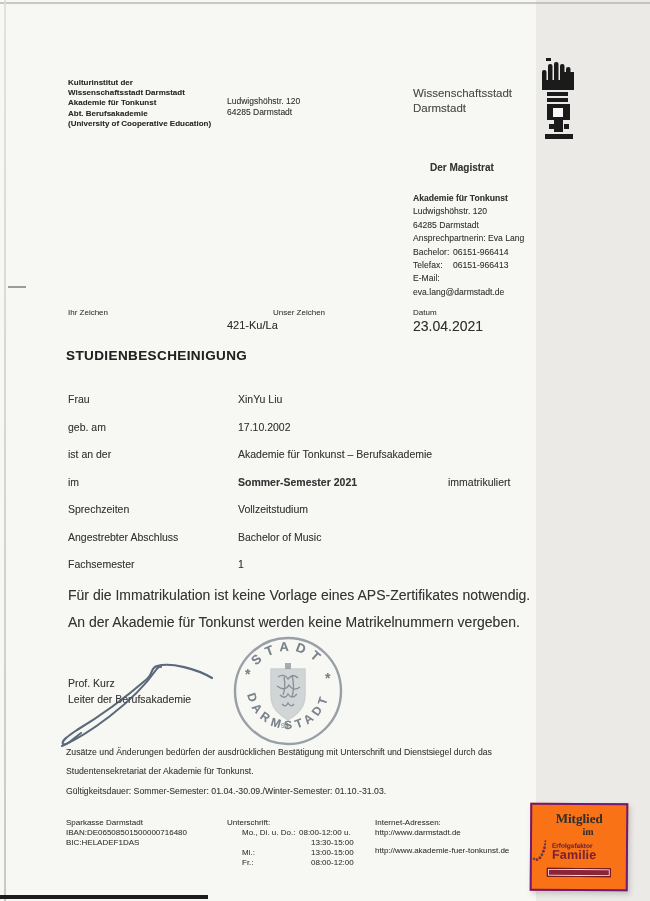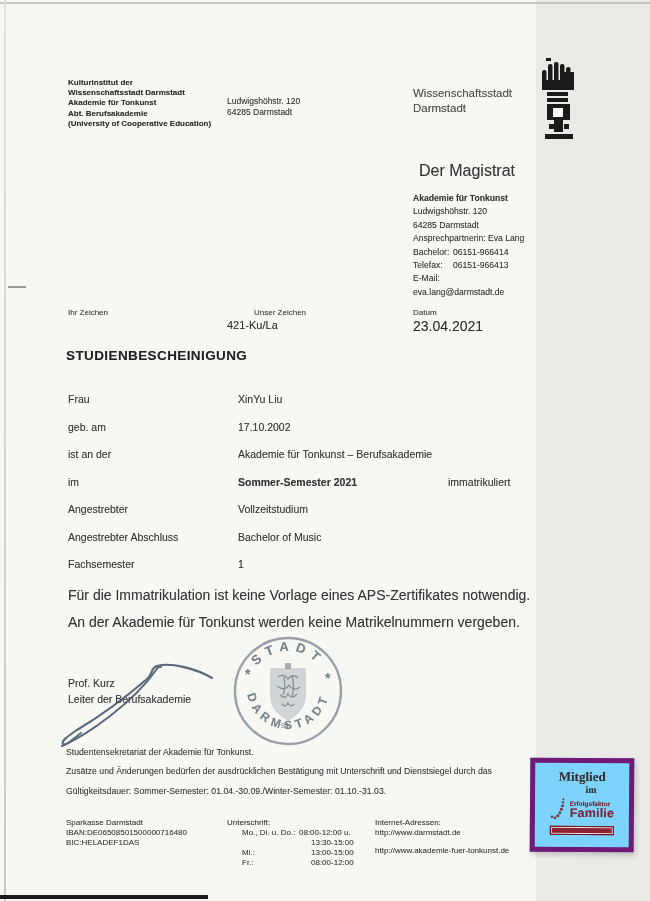--- a/index.html
+++ b/index.html
@@ -19,7 +19,7 @@
   .sender-addr{left:227px;top:96px;font-size:8.5px;line-height:10.6px;}
   .brand{left:413px;top:86px;font-size:11.5px;line-height:14.5px;color:#4b4b4b;}
   .logo{left:540px;top:58px;}
-  .magistrat{left:419px;top:162px;font-size:16px;color:#353535;}
+  .magistrat{left:430px;top:162px;font-size:10px;color:#353535;font-weight:bold;}
   .contact{left:413px;top:192px;font-size:8.6px;line-height:13.4px;}
   .contact .cname{font-weight:bold;}
   .c-label{display:inline-block;width:40px;}

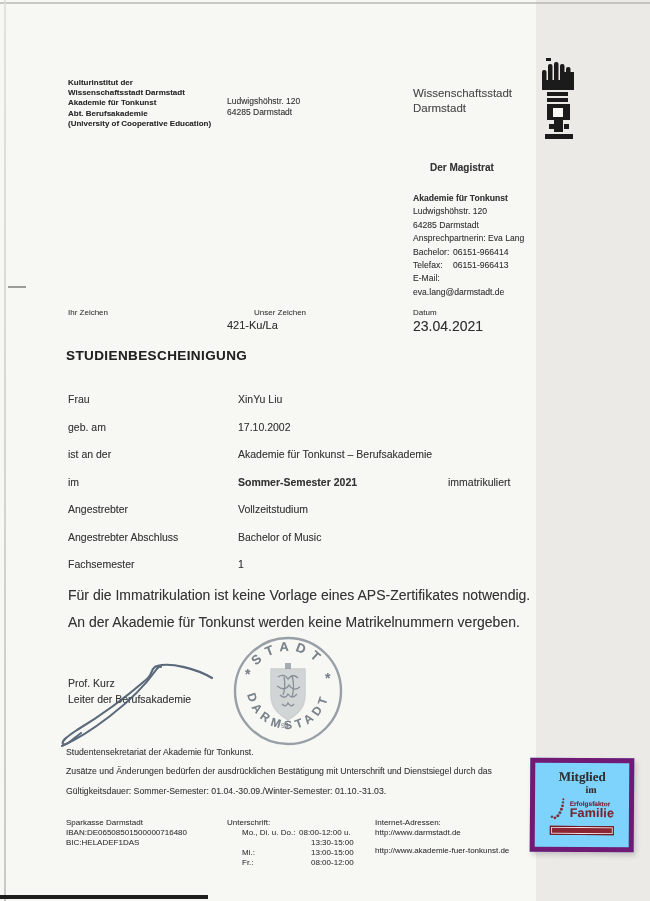--- a/index.html
+++ b/index.html
@@ -27,7 +27,7 @@
   .ref-label{font-size:8px;color:#414141;}
   .ref-value{font-size:11px;color:#2e2e2e;}
   .ihr{left:68px;top:308px;}
-  .unser-l{left:226px;top:308px;padding-left:28px;}
+  .unser-l{left:245px;top:308px;padding-left:28px;}
   .unser-v{left:227px;top:319px;}
   .datum-l{left:413px;top:308px;}
   .datum-v{left:413px;top:318px;font-size:14px;}

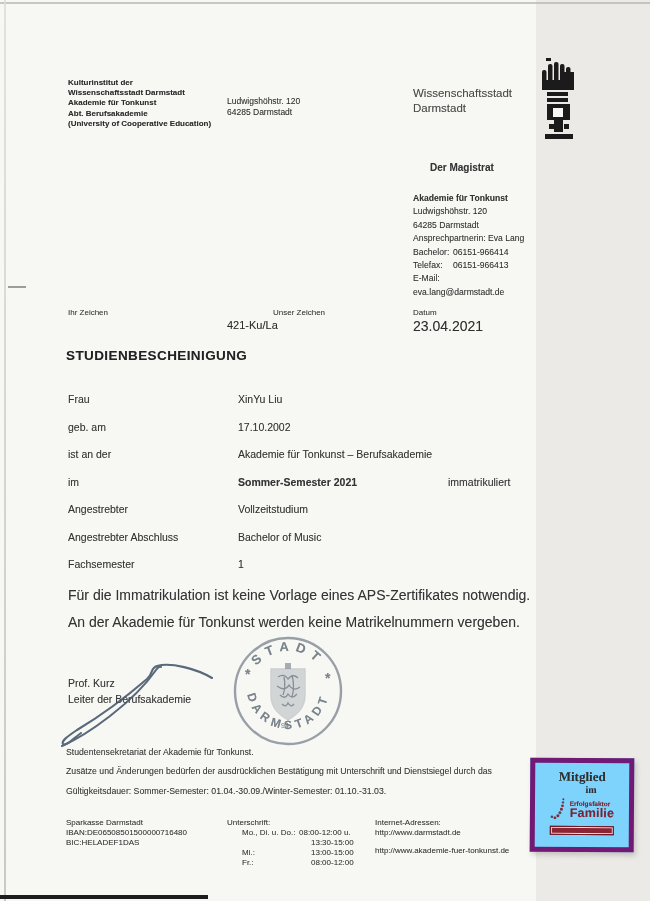--- a/index.html
+++ b/index.html
@@ -162,7 +162,7 @@
       <span class="info-extra">immatrikuliert</span>
     </div>
     <div class="info-row">
-      <span class="info-label">Angestrebter</span>
+      <span class="info-label">Sprechzeiten</span>
       <span class="info-value">Vollzeitstudium</span>
     </div>
     <div class="info-row">

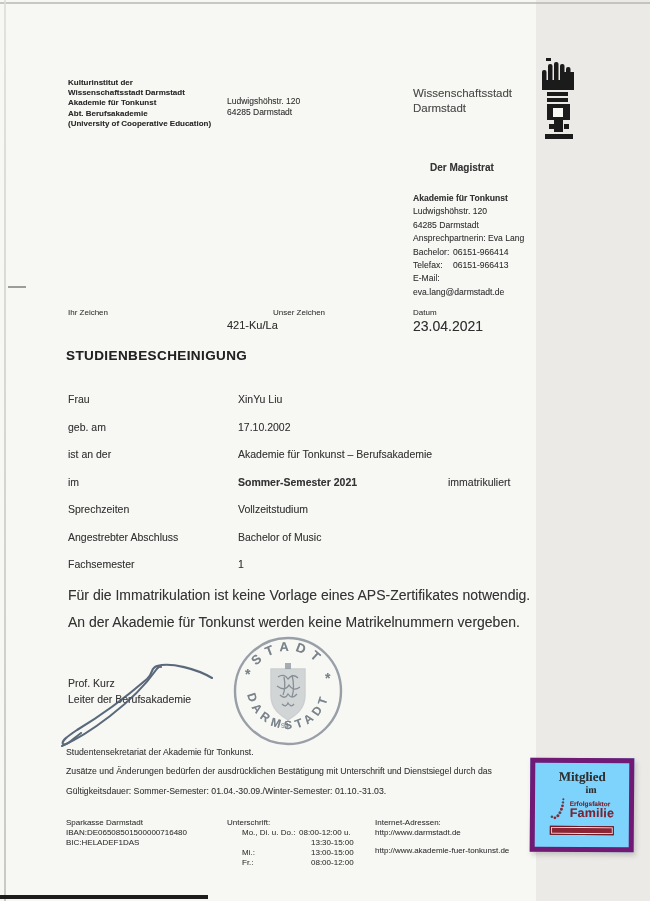--- a/index.html
+++ b/index.html
@@ -217,8 +217,8 @@
   </svg>
 
   <div class="abs smallprint">
+    <div>Zusätze und Änderungen bedürfen der ausdrücklichen Bestätigung mit Unterschrift und Dienstsiegel durch das</div>
     <div>Studentensekretariat der Akademie für Tonkunst.</div>
-    <div>Zusätze und Änderungen bedürfen der ausdrücklichen Bestätigung mit Unterschrift und Dienstsiegel durch das</div>
     <div class="gap">Gültigkeitsdauer: Sommer-Semester: 01.04.-30.09./Winter-Semester: 01.10.-31.03.</div>
   </div>
 

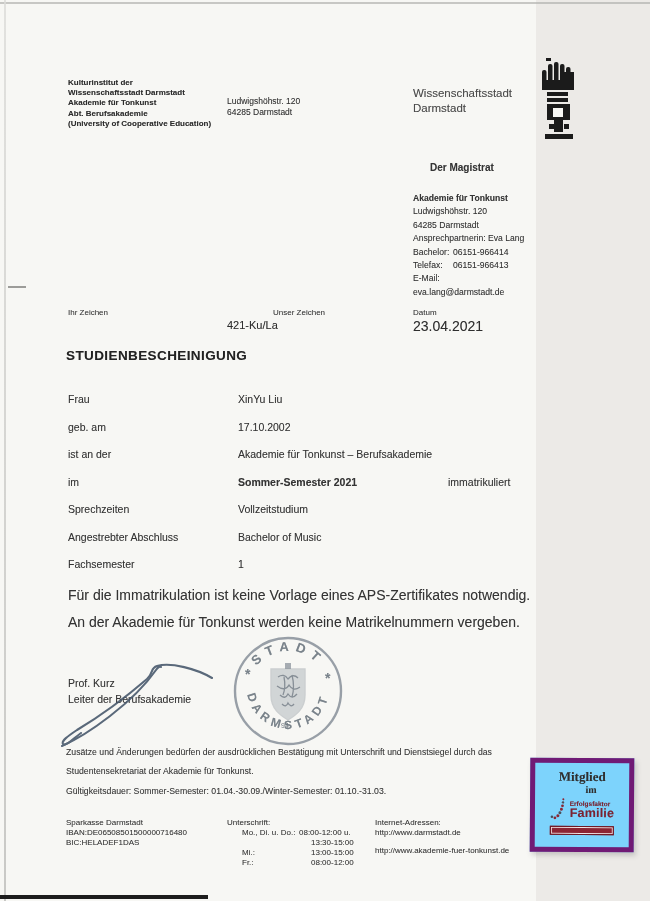--- a/index.html
+++ b/index.html
@@ -57,8 +57,8 @@
   .web{left:375px;top:818px;}
   .web .url2{margin-top:8px;}
   
-  .badge{left:530px;top:758px;width:94px;height:84px;background:#7dd3fc;
-         border:5px solid #701a75;box-shadow:2px 3px 5px rgba(80,80,80,.25);
+  .badge{left:530px;top:803px;width:94px;height:84px;background:#f97316;
+         border:2px solid #701a75;box-shadow:2px 3px 5px rgba(80,80,80,.25);
          text-align:center;transform:rotate(.4deg);}
   .badge-line1{font-family:"Liberation Serif",serif;font-weight:bold;font-size:13px;
                color:#2f2f2f;margin-top:6px;}

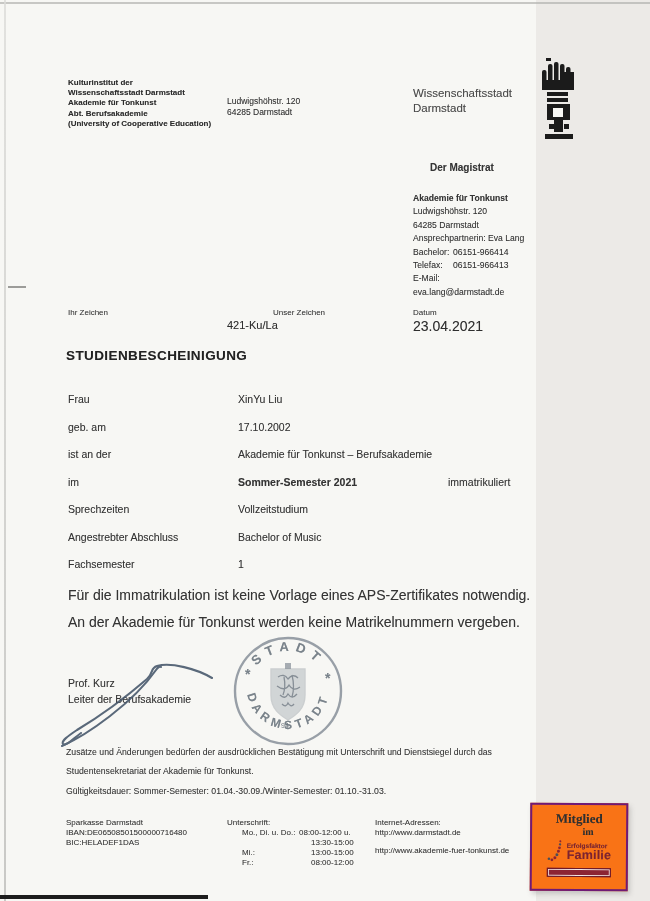--- a/index.html
+++ b/index.html
@@ -64,7 +64,7 @@
                color:#2f2f2f;margin-top:6px;}
   .badge-line2{font-family:"Liberation Serif",serif;font-weight:bold;font-size:10px;
                color:#2f2f2f;margin-top:-1px;padding-left:18px;}
-  .badge-logo{display:flex;justify-content:center;align-items:center;margin-top:2px;}
+  .badge-logo{display:flex;justify-content:flex-start;align-items:center;margin-top:2px;}
   .badge-text{text-align:left;line-height:1;}
   .badge-top{font-size:6.5px;font-weight:bold;color:#7e2130;}
   .badge-main{font-size:12.5px;font-weight:bold;color:#7e2130;letter-spacing:.2px;}

